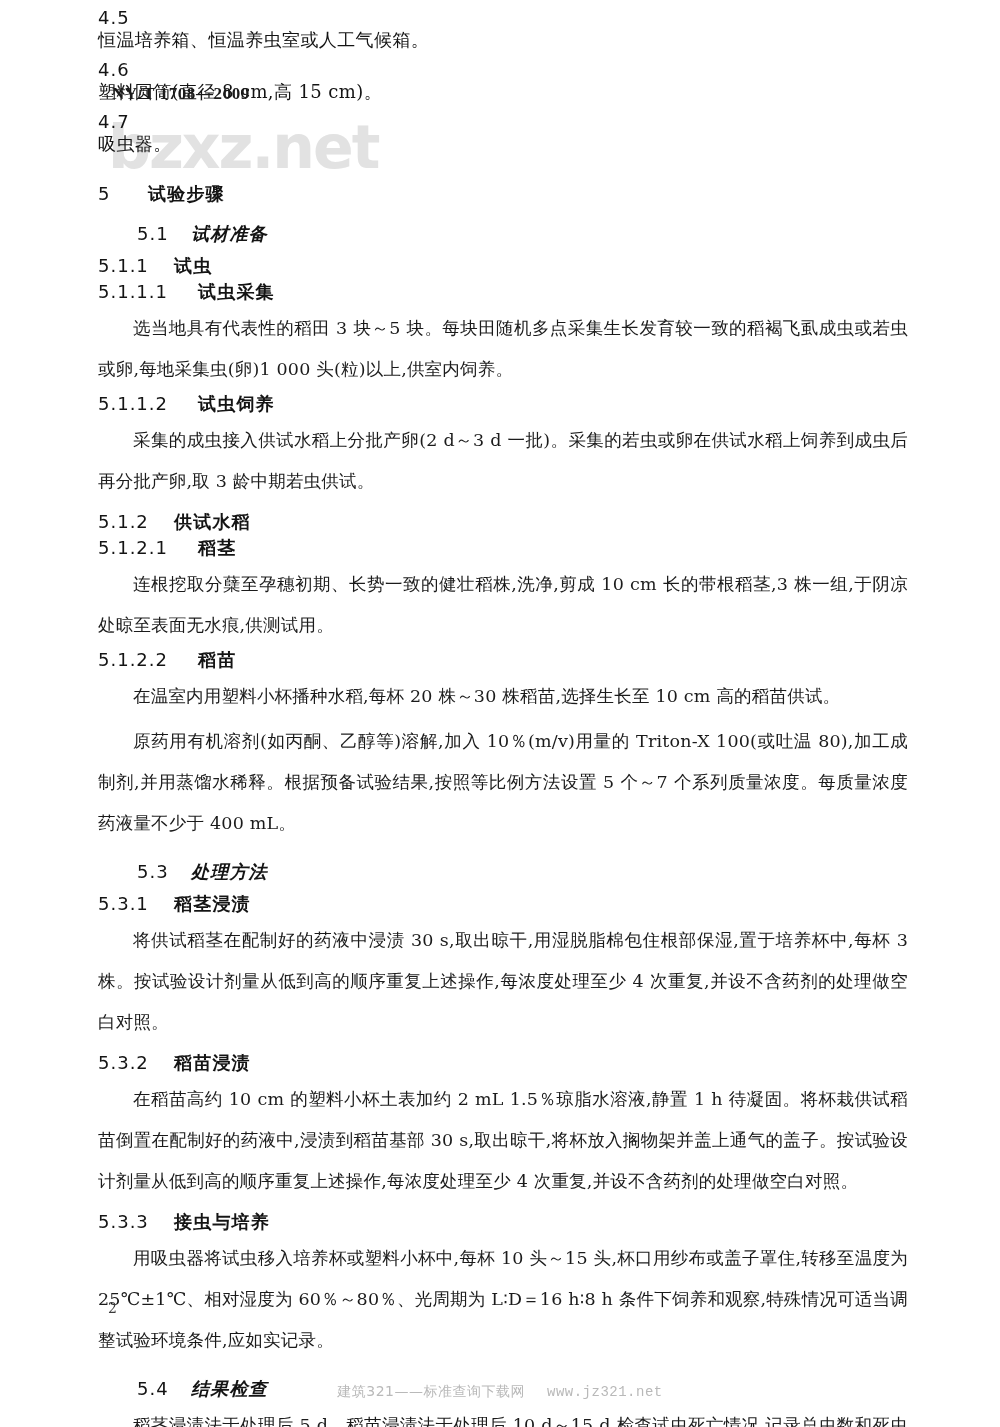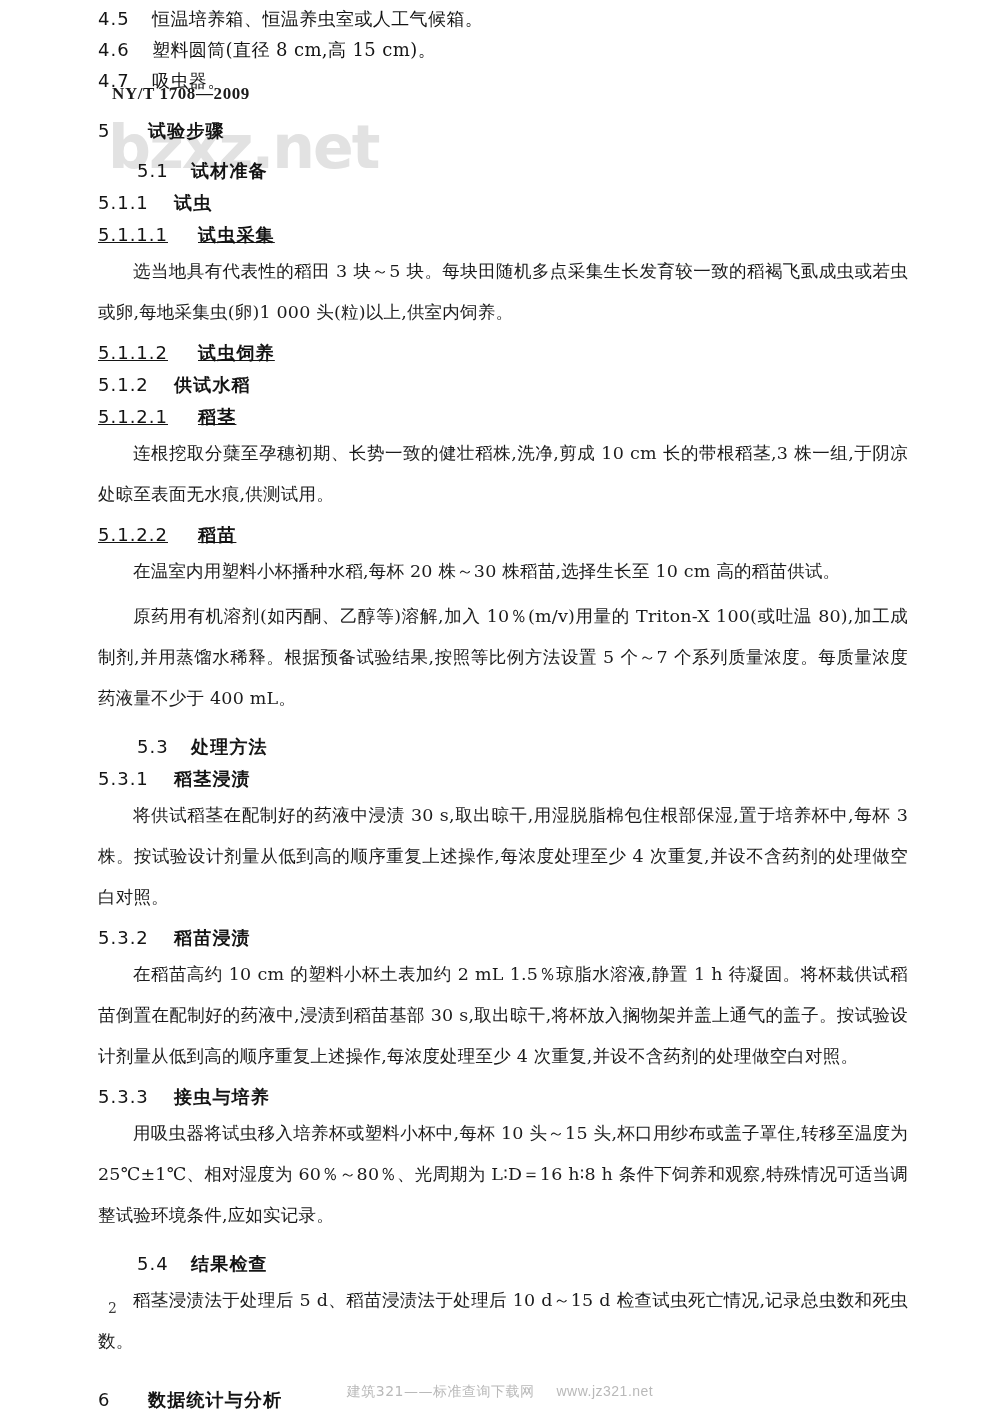--- a/index.html
+++ b/index.html
@@ -117,6 +117,7 @@
     margin-top: 7px;
     white-space: nowrap;
     color: #141414;
+    flex-direction: column;
   }
   .listrow .num {
     width: 54px;

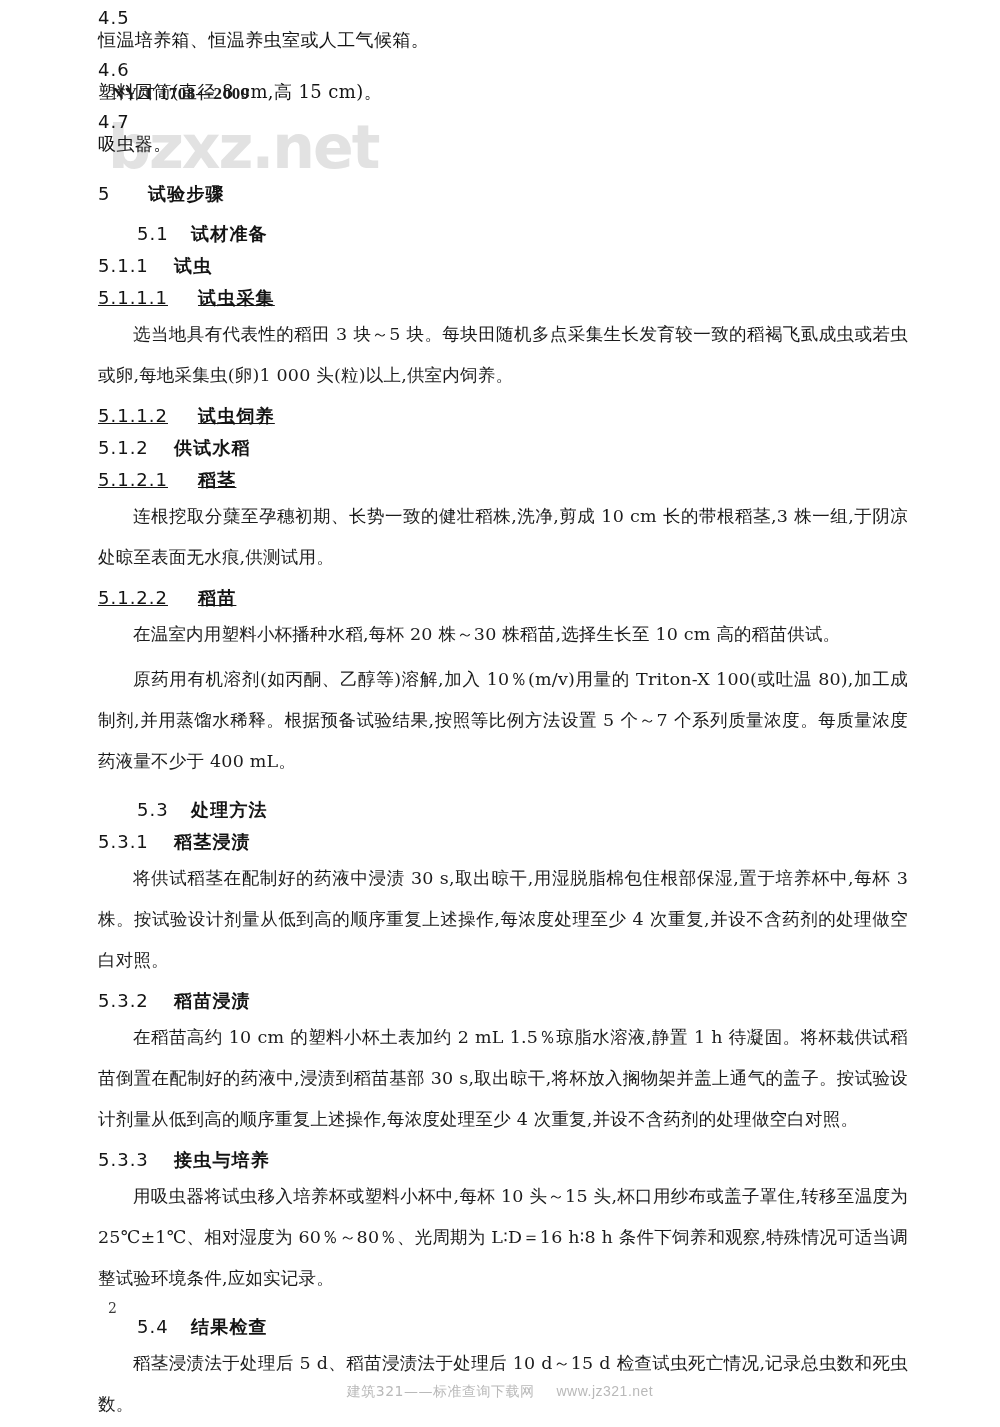--- a/index.html
+++ b/index.html
@@ -90,7 +90,7 @@
     margin-left: 39px;
   }
   .h2c .num { width: 54px; font-size: 18px; }
-  .h2c .ttl { letter-spacing: 1.2px; }
+  .h2c .ttl { letter-spacing: 1.2px; font-style: italic; }
 
   
   .h3c {

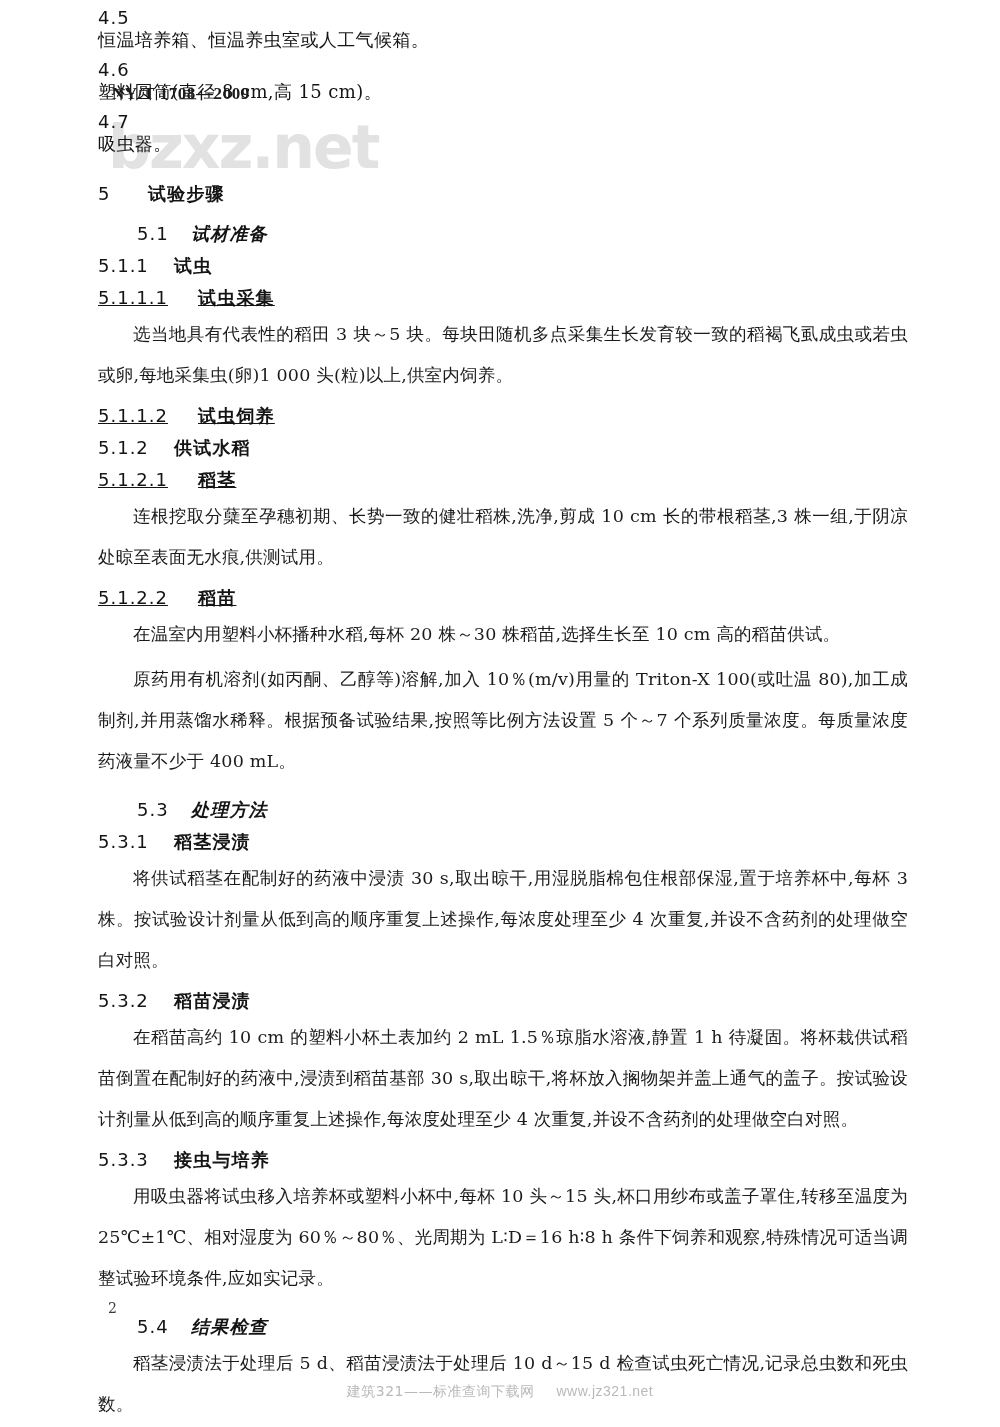--- a/index.html
+++ b/index.html
@@ -103,8 +103,7 @@
   
   .h4c {
     font-size: 18px;
-    margin-top: 8px;
-    text-decoration: underline;
+    margin-top: 2px;
   }
   .h4c .num { width: 100px; font-size: 18px; }
   .h4c .ttl { letter-spacing: 1.2px; }

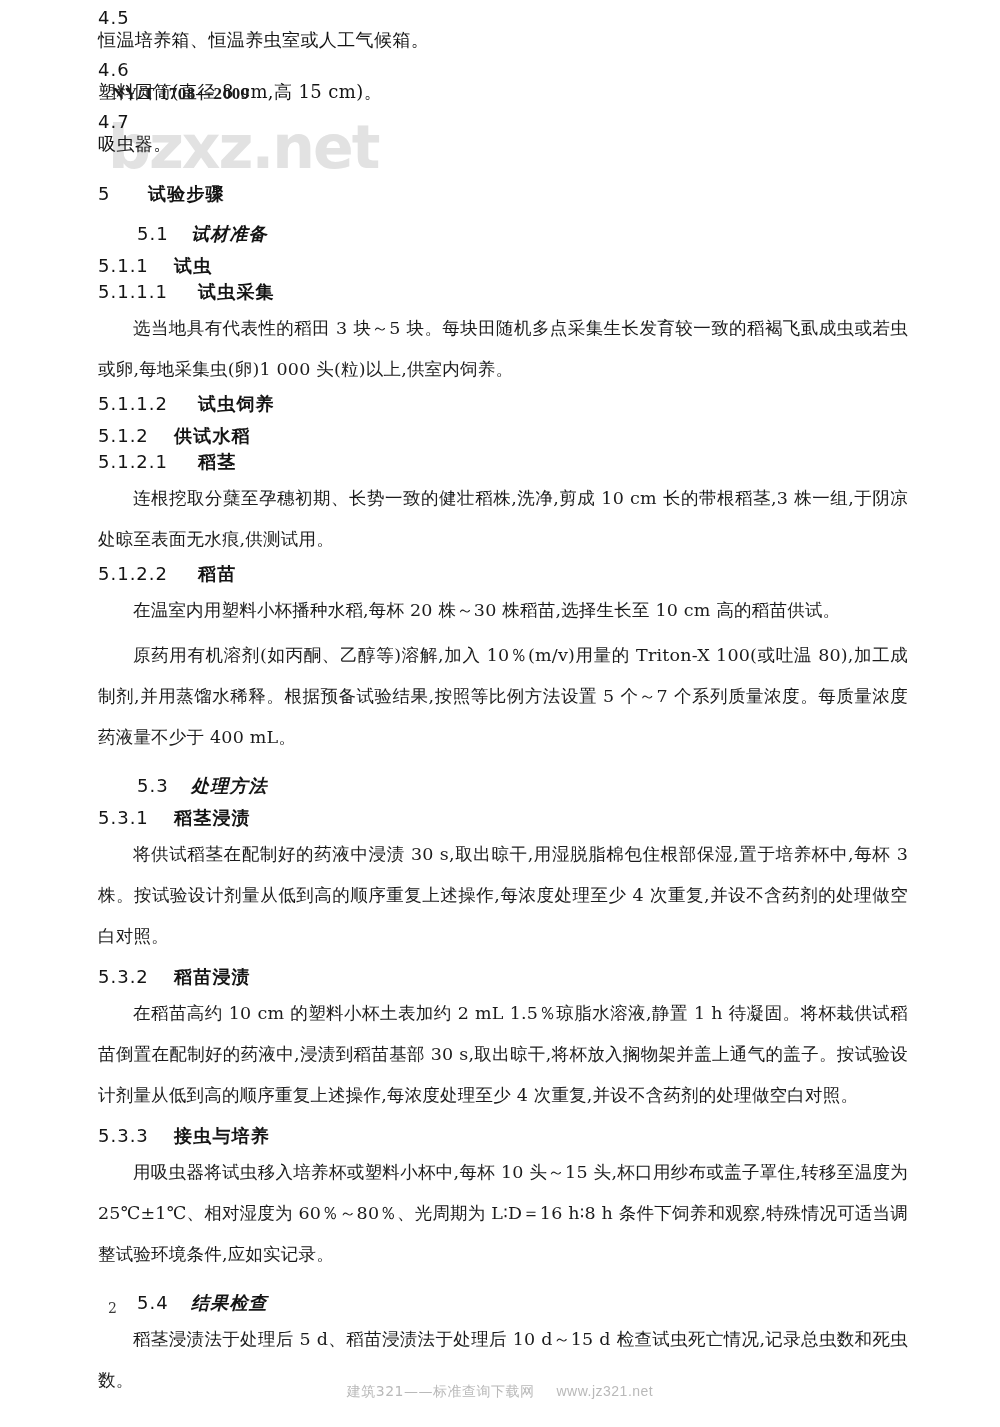--- a/index.html
+++ b/index.html
@@ -214,6 +214,7 @@
         <span class="num">5.1.1.2</span>
         <span class="ttl">试虫饲养</span>
       </div>
+      <p class="para">采集的成虫接入供试水稻上分批产卵(2 d～3 d 一批)。采集的若虫或卵在供试水稻上饲养到成虫后再分批产卵,取 3 龄中期若虫供试。</p>
       <div class="clause h3c">
         <span class="num">5.1.2</span>
         <span class="ttl">供试水稻</span>

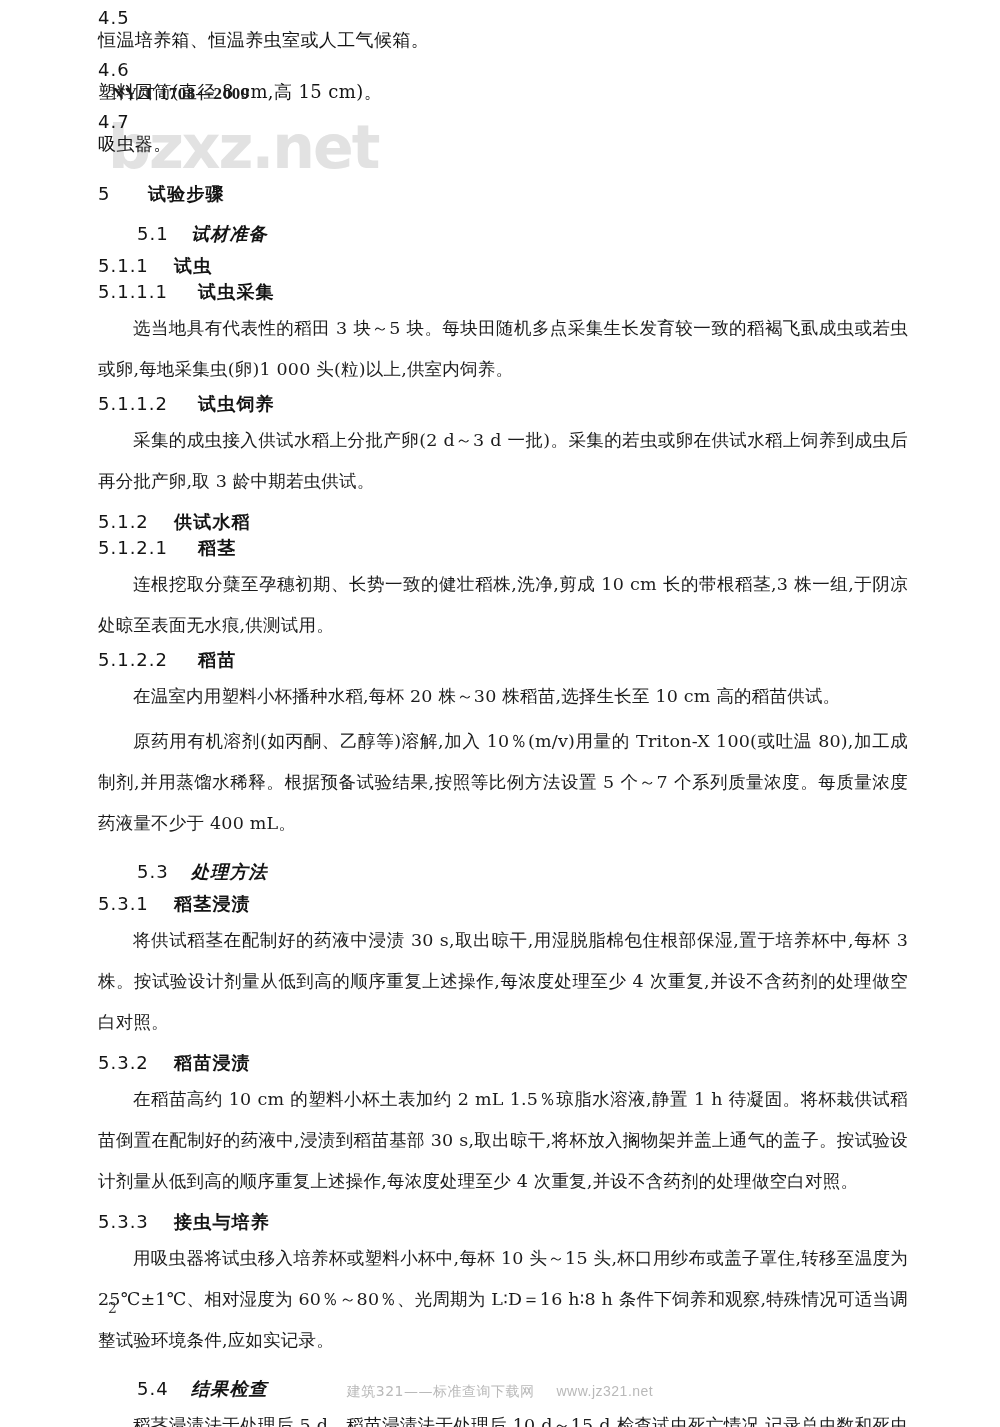--- a/index.html
+++ b/index.html
@@ -168,7 +168,7 @@
   }
   .site-footer .url {
     margin-left: 22px;
-    font-family: Liberation Sans, sans-serif;
+    font-family: Liberation Mono, monospace;
   }
 </style>
 </head>

